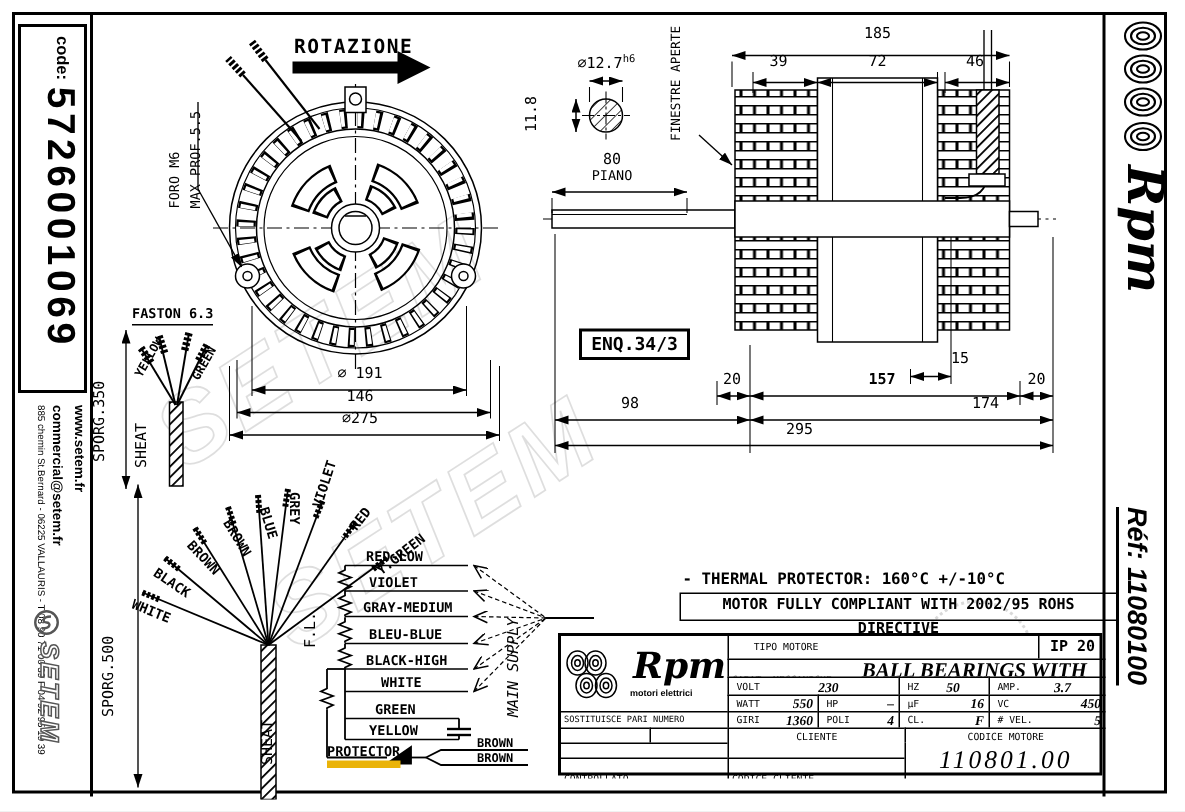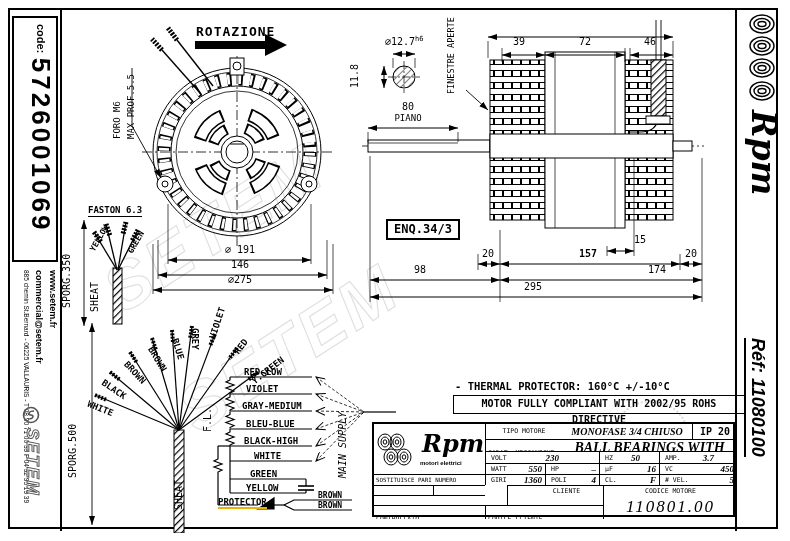--- a/index.html
+++ b/index.html
@@ -325,6 +325,7 @@
   <span class="rotx" style="left:96px;top:244px;transform:rotate(-60deg);font-size:8px;">YELLOW</span>
   <span class="rotx" style="left:134px;top:246px;transform:rotate(-60deg);font-size:8px;">GREEN</span>
 
+  <span class="dimtxt" style="left:480px;top:17px;width:210px;">185</span>
   <span class="dimtxt" style="left:495px;top:36px;width:48px;">39</span>
   <span class="dimtxt" style="left:545px;top:36px;width:80px;">72</span>
   <span class="dimtxt" style="left:627px;top:36px;width:46px;">46</span>

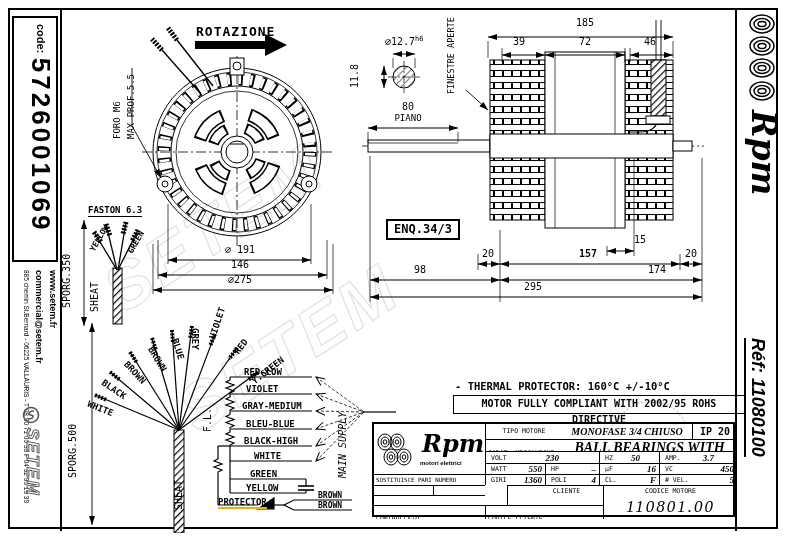--- a/index.html
+++ b/index.html
@@ -420,9 +420,6 @@
     <div class="cell nt" style="left:111px;top:0;width:77px;height:15px;">
       <span class="clbl" style="display:block;padding-top:3px;text-align:center;">TIPO MOTORE</span>
     </div>
-    <div class="cell nt" style="left:188px;top:0;width:130px;height:15px;border-left:none;">
-      <span class="cval" style="display:block;padding-top:2px;text-align:center;font-size:10px;">MONOFASE 3/4 CHIUSO</span>
-    </div>
     <div class="cell nt" style="left:318px;top:0;width:45px;height:15px;">
       <span class="cval" style="display:block;padding-top:2px;text-align:center;font-size:10px;font-family:'DejaVu Sans Mono',monospace;font-style:normal;">IP 20</span>
     </div>

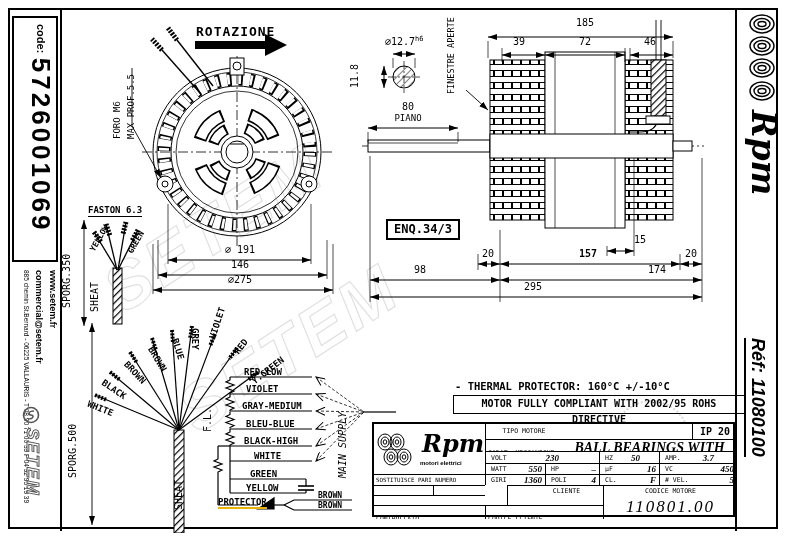--- a/index.html
+++ b/index.html
@@ -499,7 +499,7 @@
         </div>
     </div>
 
-    <div class="cell" style="left:111px;top:61px;width:118px;height:20px;margin-left:22px;">
+    <div class="cell" style="left:111px;top:61px;width:118px;height:20px;">
       <span class="clbl" style="display:block;text-align:center;">CLIENTE</span>
     </div>
     <div class="cell" style="left:111px;top:81px;width:118px;height:14px;border-bottom:none;">

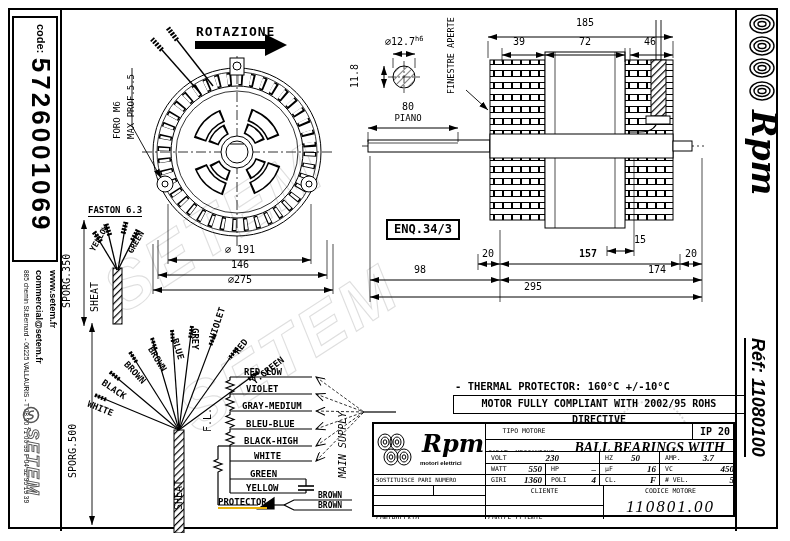--- a/index.html
+++ b/index.html
@@ -362,7 +362,7 @@
   <span class="t t9 tb" style="left:254px;top:451px;">WHITE</span>
   <span class="t t9 tb" style="left:250px;top:469px;">GREEN</span>
   <span class="t t9 tb" style="left:246px;top:483px;">YELLOW</span>
-  <span class="t t9 tb" style="left:218px;top:497px;border-bottom:2px solid #eab308;">PROTECTOR</span>
+  <span class="t t9 tb" style="left:218px;top:497px;border-bottom:5px solid #eab308;">PROTECTOR</span>
   <span class="t t8 tb" style="left:318px;top:491px;">BROWN</span>
   <span class="t t8 tb" style="left:318px;top:501px;">BROWN</span>
   <span class="rot t9 tb" style="left:213px;top:421px;">F.L.</span>

